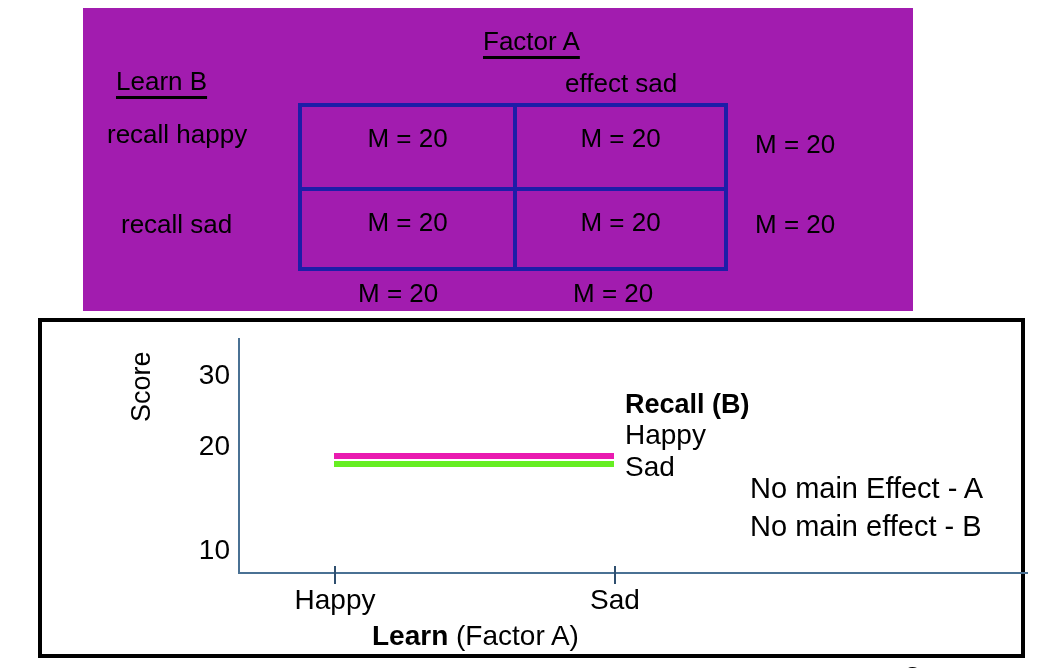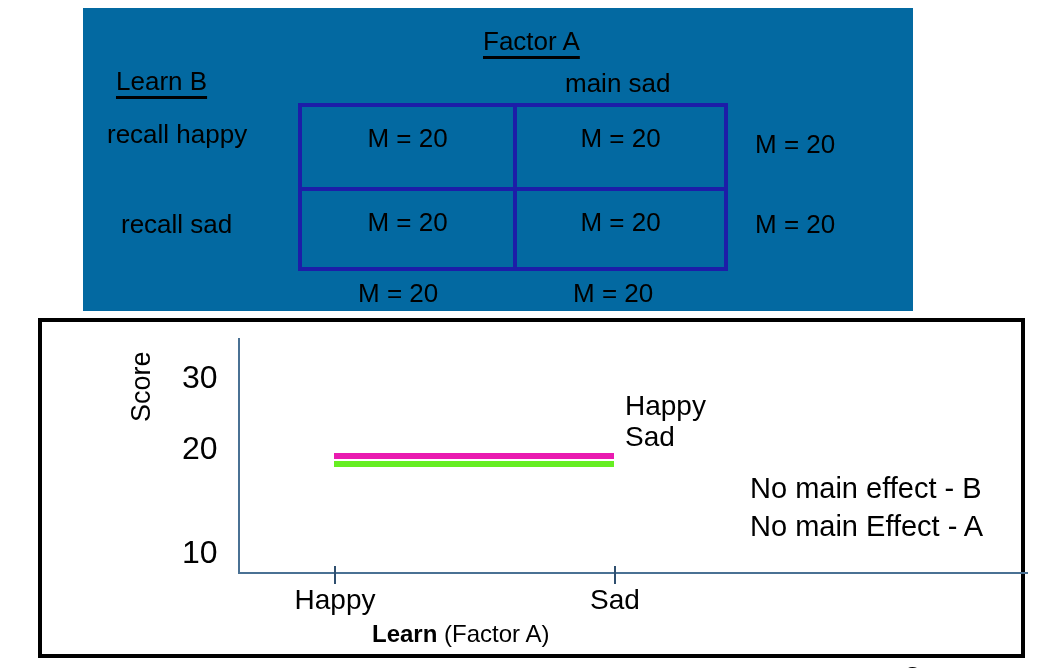--- a/index.html
+++ b/index.html
@@ -23,7 +23,7 @@
     top: 8px;
     width: 830px;
     height: 303px;
-    background: #0369a1;
+    background: #a21caf;
   }
 
   .lbl {

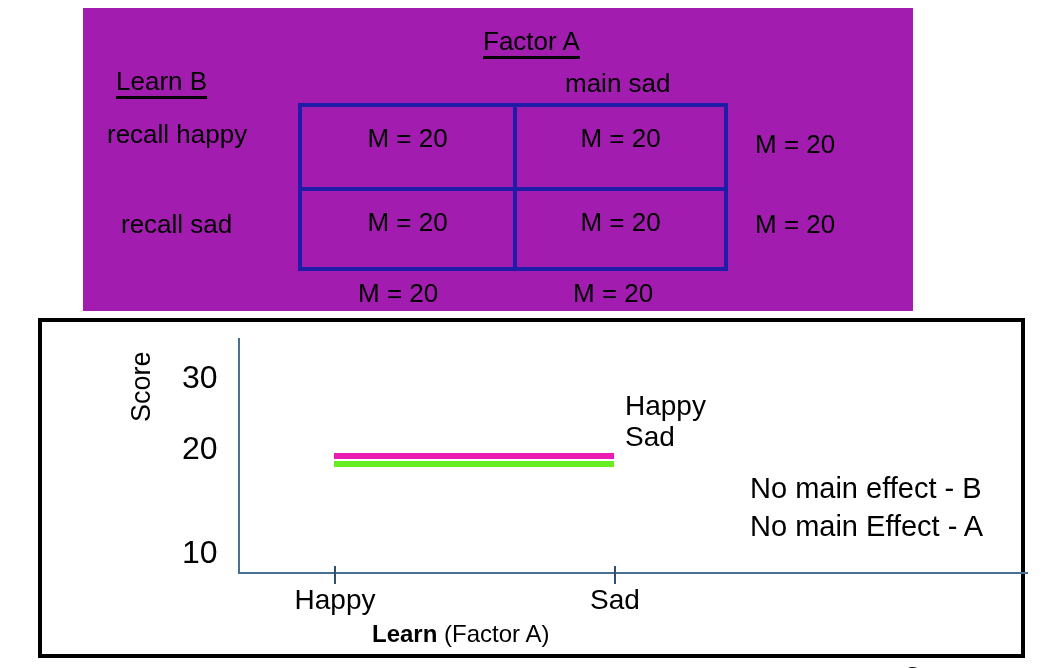--- a/index.html
+++ b/index.html
@@ -229,7 +229,7 @@
 
   <div class="lbl underlined" id="factor-b-head">Learn B</div>
 
-  <div class="lbl" id="col-head-1">main sad</div>
+  <div class="lbl" id="col-head-1">effect sad</div>
 
   <div class="lbl" id="row-head-0">recall happy</div>
   <div class="lbl" id="row-head-1">recall sad</div>

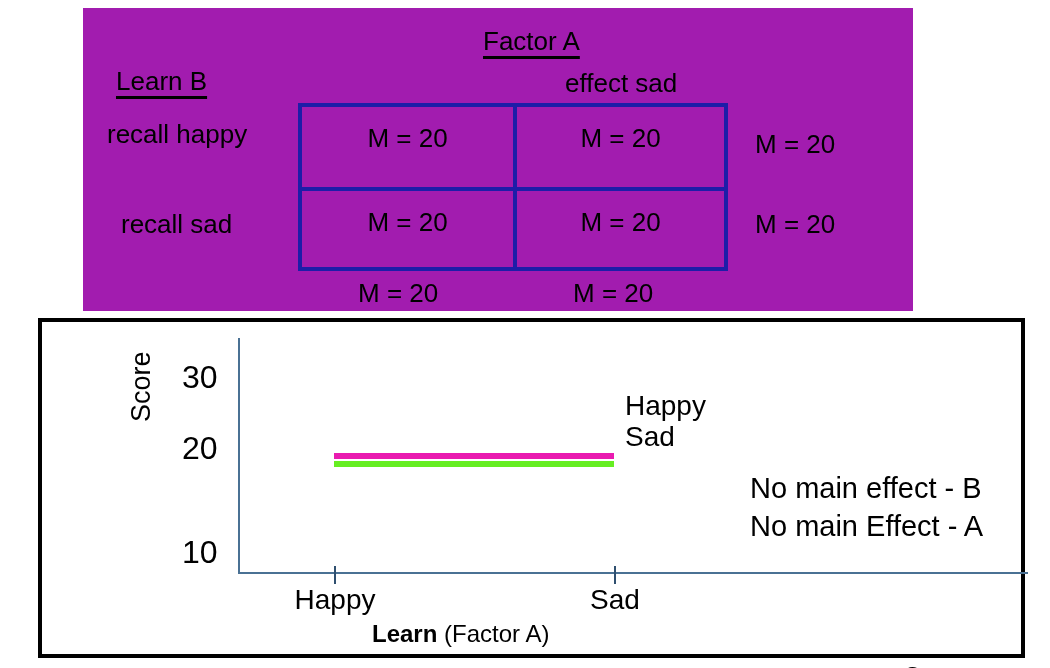--- a/index.html
+++ b/index.html
@@ -143,7 +143,8 @@
     position: absolute;
     right: 0;
     width: 48px;
-    font-size: 32px;
+    text-align: right;
+    font-size: 28px;
     white-space: nowrap;
   }
   #y-ticks {

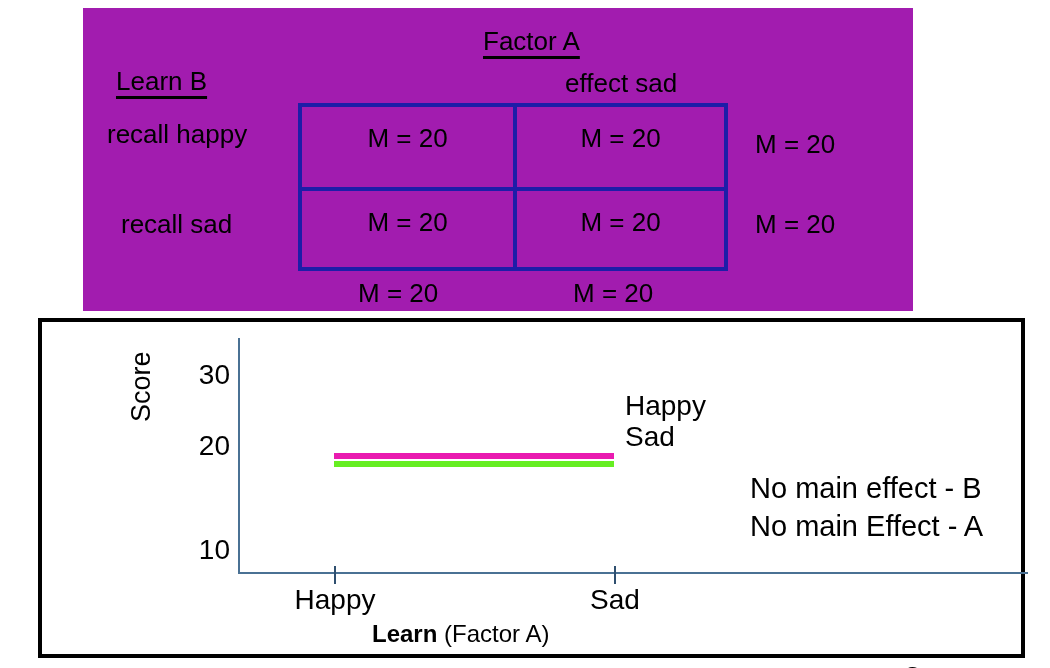--- a/index.html
+++ b/index.html
@@ -276,6 +276,7 @@
   <div id="x-axis-title"><b>Learn</b><span> (Factor A)</span></div>
 
   <div id="legend">
+    <div id="legend-title">Recall (B)</div>
     <div class="legend-entry">Happy</div>
     <div class="legend-entry">Sad</div>
   </div>

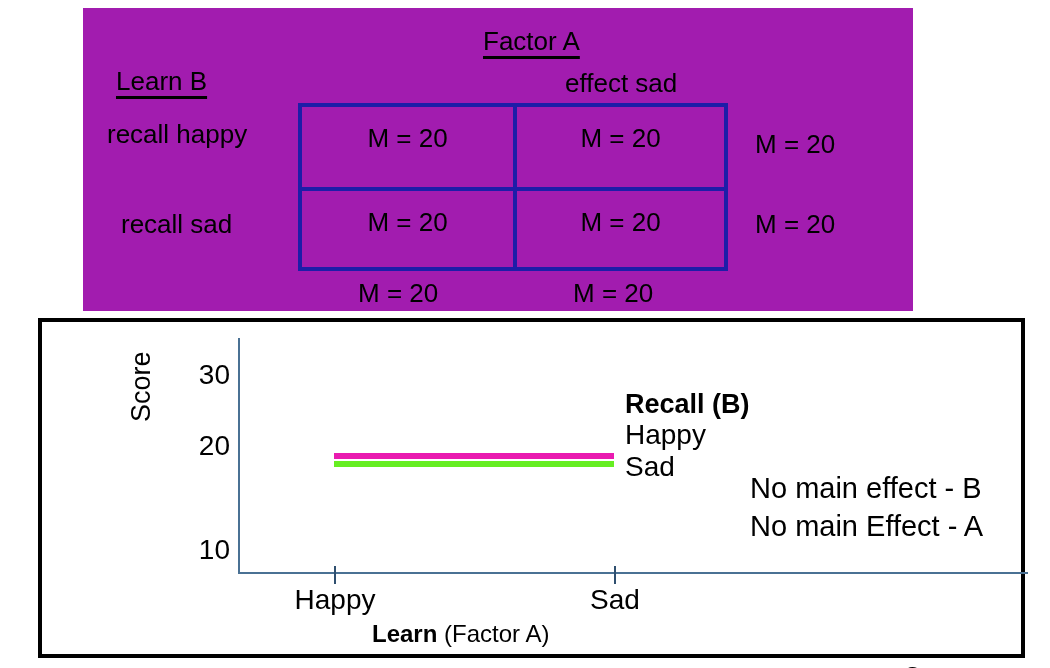--- a/index.html
+++ b/index.html
@@ -282,8 +282,8 @@
   </div>
 
   <div id="notes">
+    <div class="note-line">No main Effect - A</div>
     <div class="note-line">No main effect - B</div>
-    <div class="note-line">No main Effect - A</div>
   </div>
 </div>
 

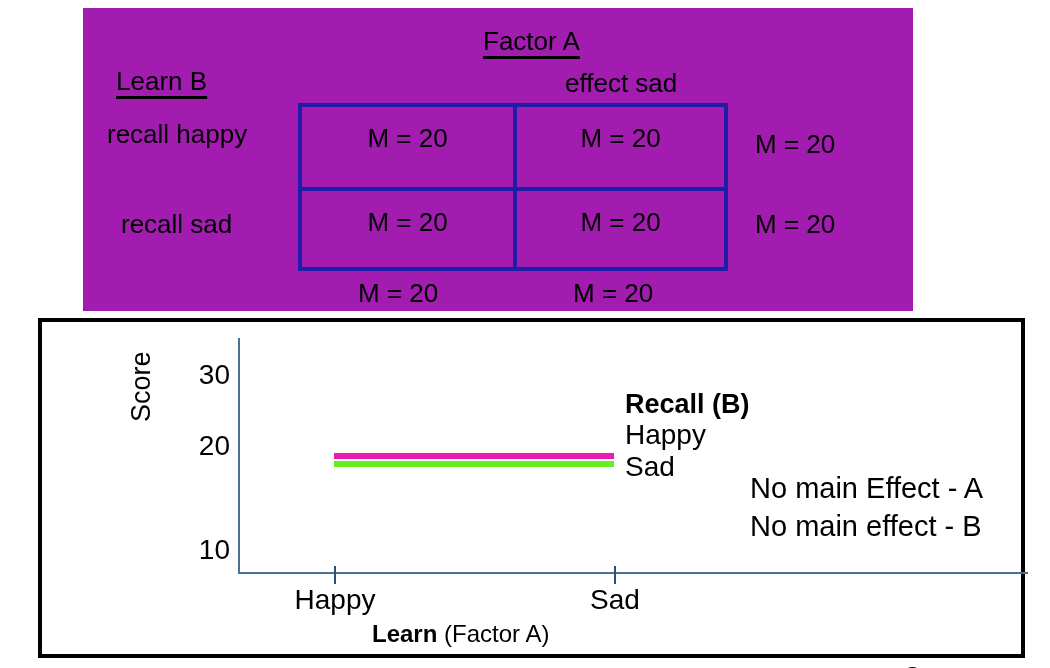--- a/index.html
+++ b/index.html
@@ -173,7 +173,7 @@
     position: absolute;
     left: 330px;
     top: 298px;
-    font-size: 24px;
+    font-size: 28px;
     white-space: nowrap;
   }
   #x-axis-title b { font-weight: bold; }

